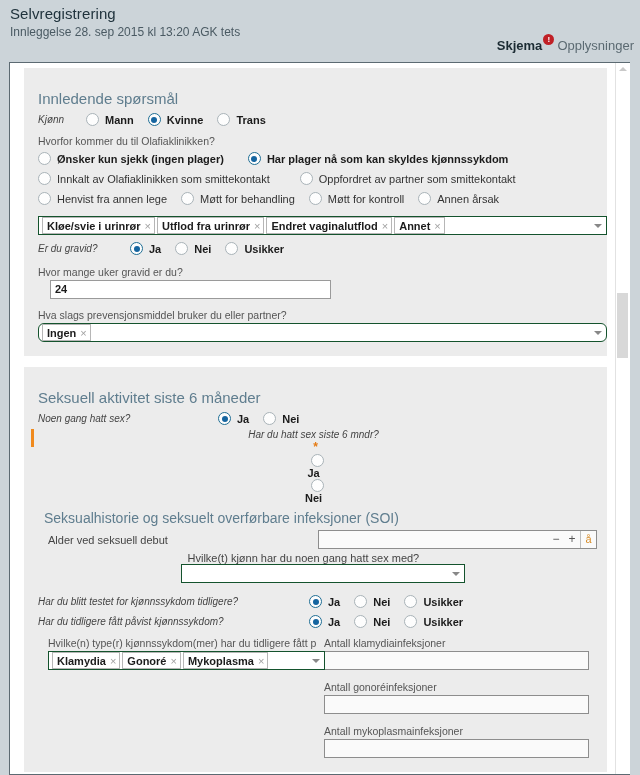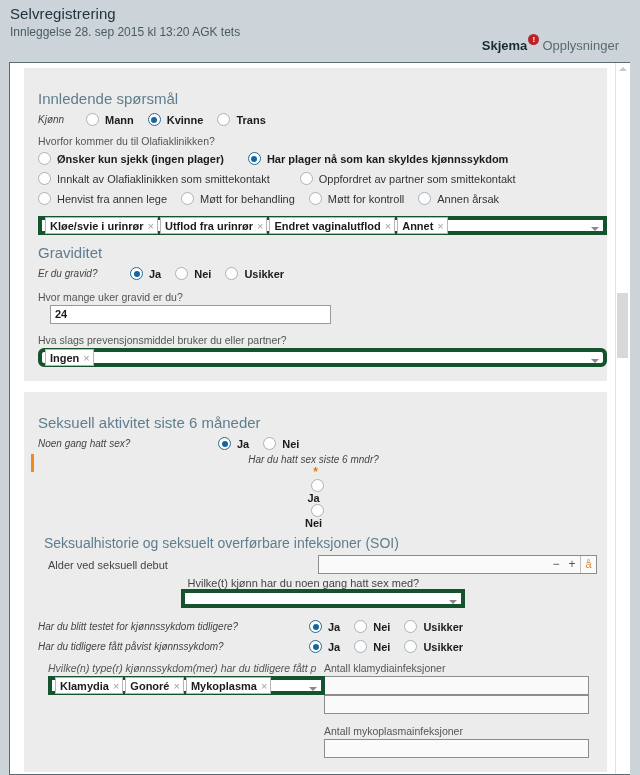--- a/index.html
+++ b/index.html
@@ -14,7 +14,7 @@
   .app-header{position:absolute;left:0;top:0;width:640px;height:58px;background:#ccd4d9;}
   .app-title{position:absolute;left:10px;top:5px;font-size:15px;color:#20333d;font-weight:normal;letter-spacing:.1px;}
   .app-sub{position:absolute;left:10px;top:25px;font-size:12px;color:#4a5a63;}
-  .tabs{position:absolute;right:21px;top:38px;height:20px;}
+  .tabs{position:absolute;right:6px;top:38px;height:20px;}
   .tab{display:inline-block;position:relative;font-size:13px;color:#5b6a72;margin-left:12px;cursor:pointer;}
   .tab.active{color:#1b2b33;font-weight:bold;}
   .badge-err{position:absolute;right:-12px;top:-4px;width:11px;height:11px;border-radius:50%;

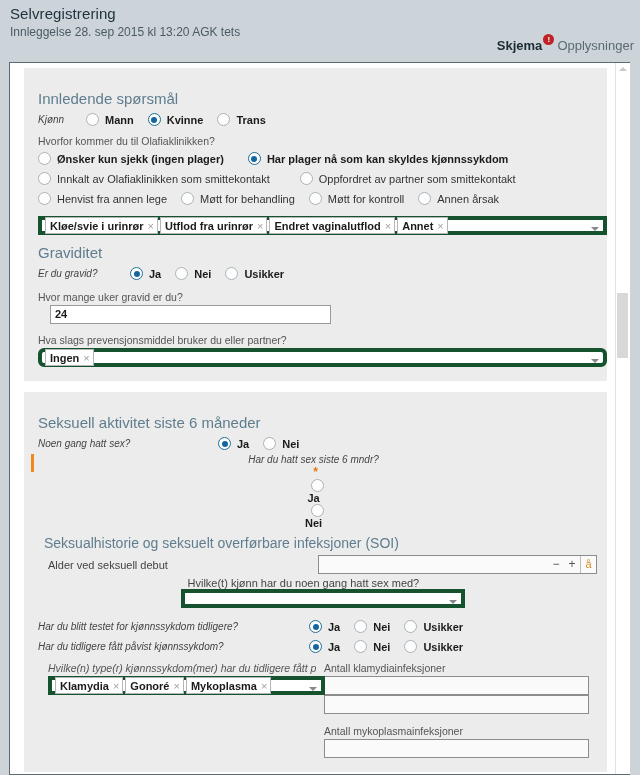--- a/index.html
+++ b/index.html
@@ -46,7 +46,7 @@
   .req-bar{position:absolute;left:-7px;top:0;width:3px;height:18px;background:#f08a1d;}
   
   .field{margin:4px 0 4px 4px;}
-  .multi{position:relative;background:#fff;border:4px solid #14532d;height:19px;box-sizing:border-box;
+  .multi{position:relative;background:#fff;border:1px solid #14532d;height:19px;box-sizing:border-box;
     display:flex;align-items:center;padding:0 16px 0 1px;}
   .multi .caret{position:absolute;right:4px;top:7px;width:0;height:0;border-left:4px solid transparent;
     border-right:4px solid transparent;border-top:4px solid #888;}

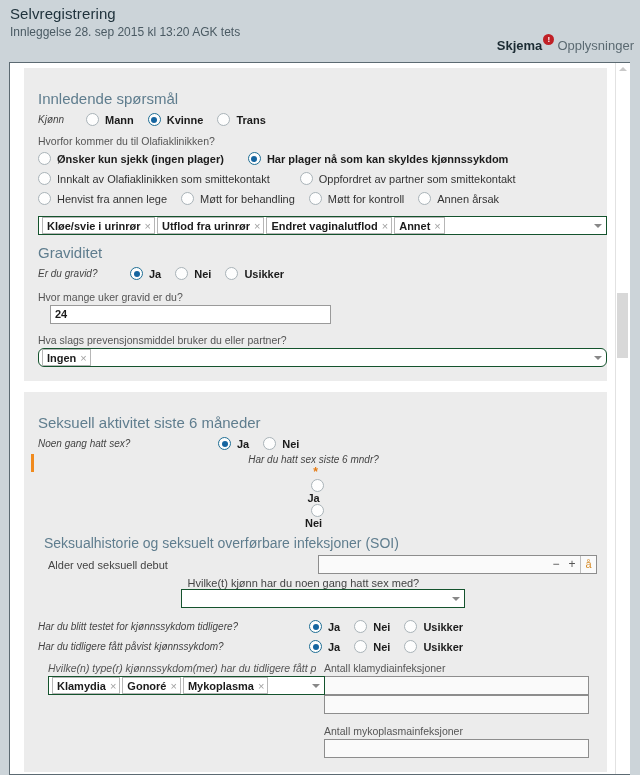--- a/index.html
+++ b/index.html
@@ -153,7 +153,6 @@
         </div>
       </div>
 
-      <div class="sec-title" style="margin-top:9px;">Graviditet</div>
 
       <div class="row">
         <span class="qtext" style="width:84px;">Er du gravid?</span>

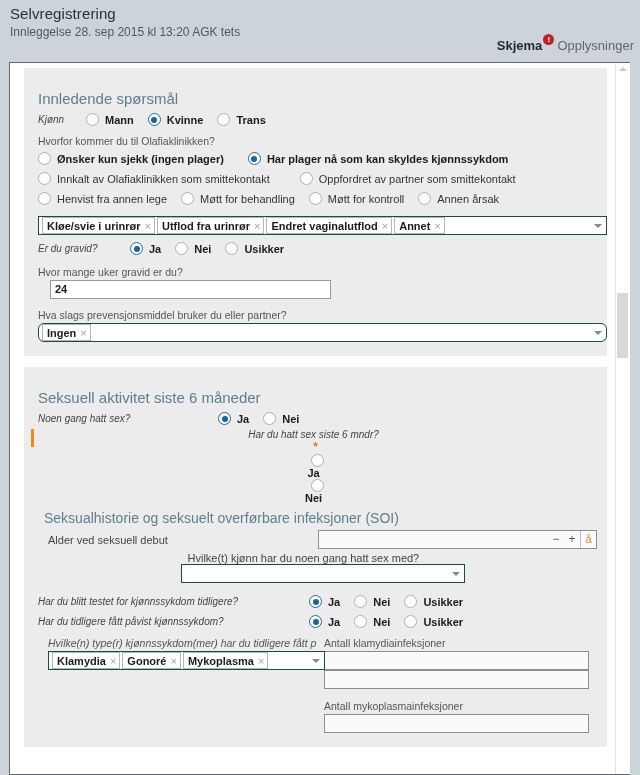--- a/index.html
+++ b/index.html
@@ -247,7 +247,7 @@
       <div class="two-col" style="margin-top:6px;">
 
         <div class="col-l">
-          <div class="q-label-sm" style="margin-left:14px;font-style:italic;">Hvilke(n) type(r) kjønnssykdom(mer) har du tidligere fått p</div>
+          <div class="q-label-sm" style="margin-left:14px;">Hvilke(n) type(r) kjønnssykdom(mer) har du tidligere fått p</div>
           <div class="multi" style="width:277px;margin-left:14px;">
             <span class="chip">
               <span>Klamydia</span>

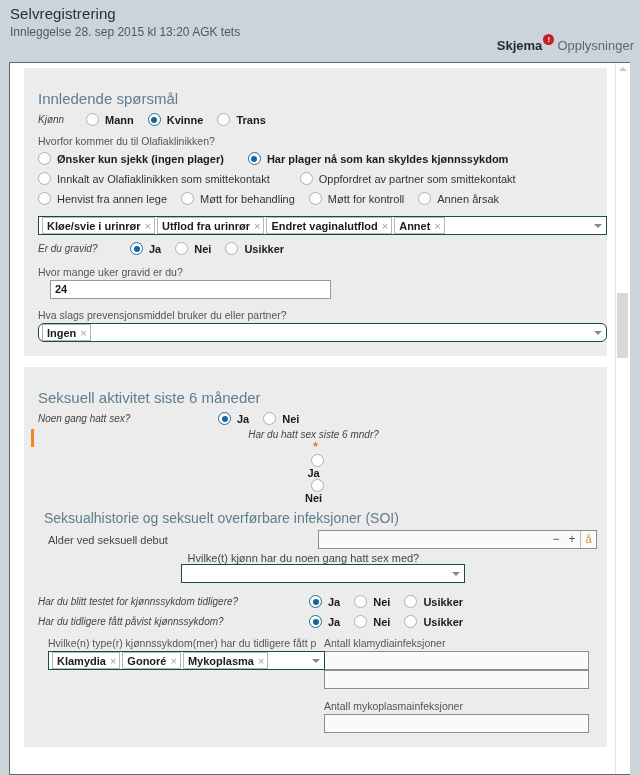--- a/index.html
+++ b/index.html
@@ -269,6 +269,7 @@
           <div class="stack-lab" style="margin-top:0;">Antall klamydiainfeksjoner</div>
           <div class="plainin" style="width:265px;"></div>
 
+          <div class="stack-lab" style="margin-top:11px;">Antall gonoréinfeksjoner</div>
           <div class="plainin" style="width:265px;"></div>
 
           <div class="stack-lab" style="margin-top:11px;">Antall mykoplasmainfeksjoner</div>

